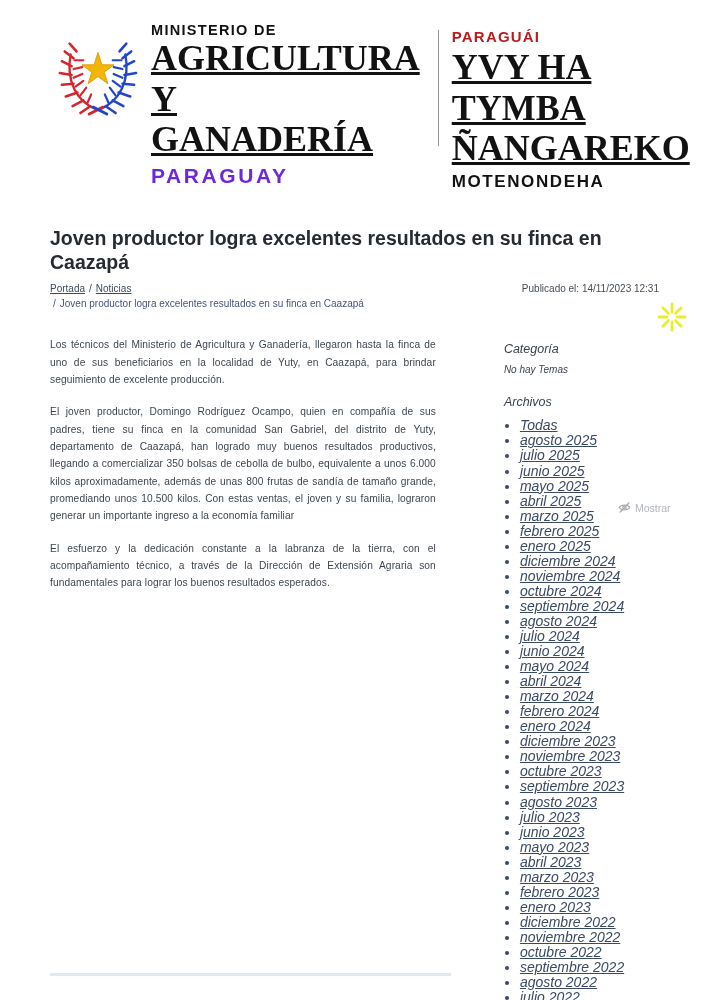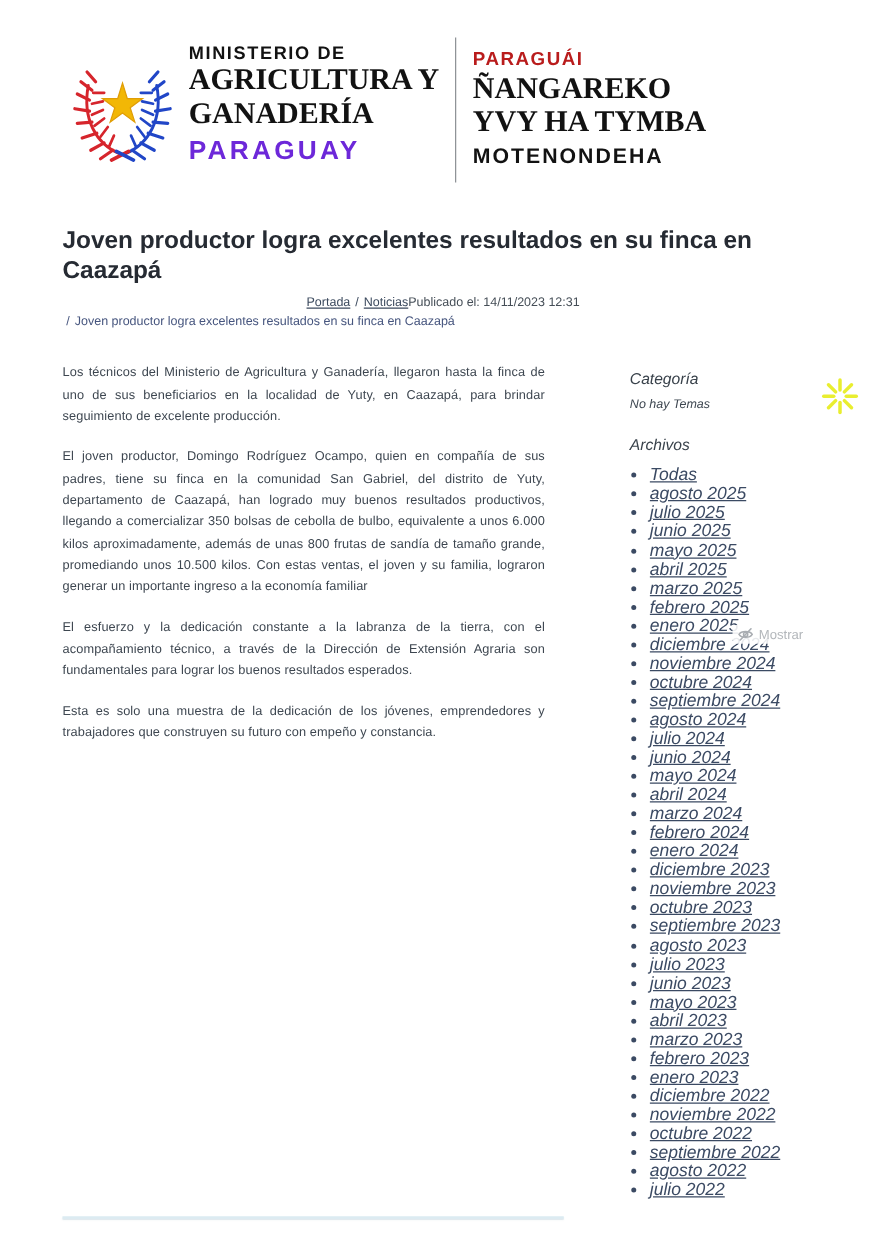--- a/index.html
+++ b/index.html
@@ -12,7 +12,7 @@
   }
 
   
-  .site-header { display:flex; align-items:center; padding:22px 0 0 54px; }
+  .site-header { display:flex; align-items:flex-start; padding:22px 0 0 54px; }
   .emblem { width:88px; height:94px; flex:0 0 auto; margin-top:2px; }
   .logo-text-left { margin-left:9px; }
   .logo-line-sm   { font-size:14.5px; font-weight:700; letter-spacing:1.3px; color:#121212; }

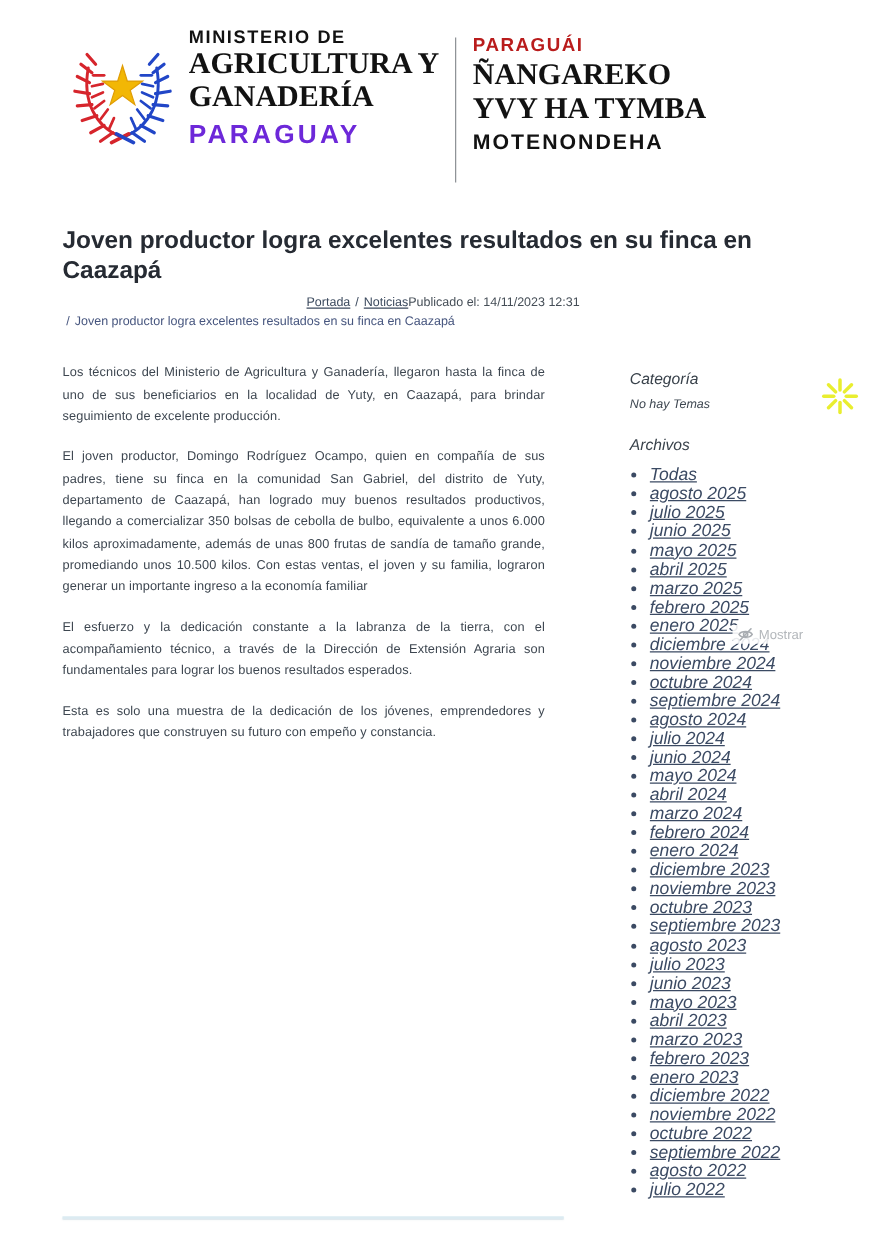--- a/index.html
+++ b/index.html
@@ -16,8 +16,8 @@
   .emblem { width:88px; height:94px; flex:0 0 auto; margin-top:2px; }
   .logo-text-left { margin-left:9px; }
   .logo-line-sm   { font-size:14.5px; font-weight:700; letter-spacing:1.3px; color:#121212; }
-  .logo-line-serif{ font-family:"Liberation Serif","DejaVu Serif",serif; font-size:24px;
-                    font-weight:700; line-height:1.13; color:#121212; }
+  .logo-line-serif{ font-family:"Liberation Serif","DejaVu Serif",serif; font-size:36px;
+                    font-weight:700; line-height:1.13; color:#121212;text-decoration:underline; }
   .logo-line-country { font-size:21px; font-weight:700; letter-spacing:2.6px; color:#6d28d9; margin-top:4px; }
   .header-divider { width:1px; background:#8f9397; height:116px; margin:8px 13px 0 13px; }
   .logo-text-right { margin-top:6px; }

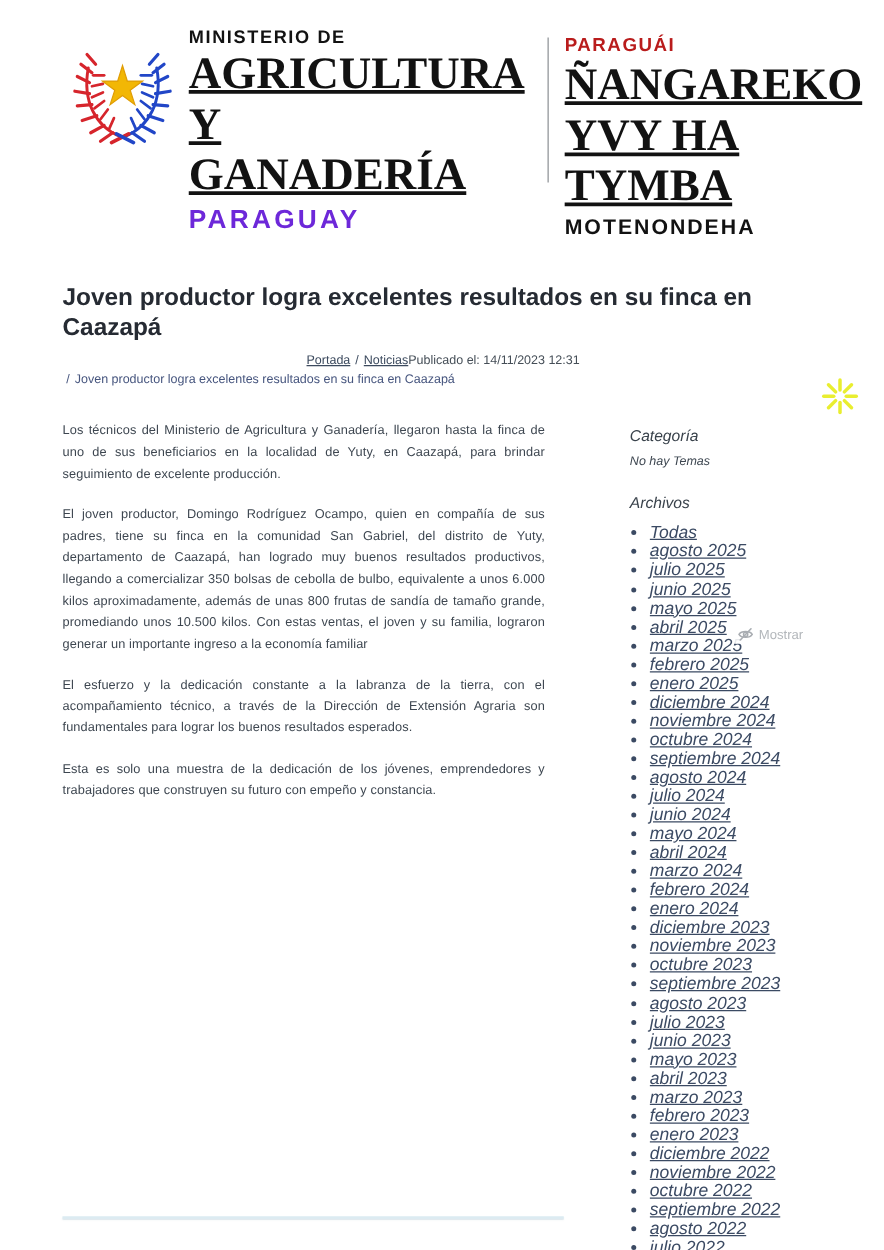--- a/index.html
+++ b/index.html
@@ -127,8 +127,8 @@
 
     <div class="logo-text-right">
       <div class="logo-line-sm2">PARAGUÁI</div>
+      <div class="logo-line-serif">YVY HA TYMBA</div>
       <div class="logo-line-serif">ÑANGAREKO</div>
-      <div class="logo-line-serif">YVY HA TYMBA</div>
       <div class="logo-line-sm3">MOTENONDEHA</div>
     </div>
   </header>

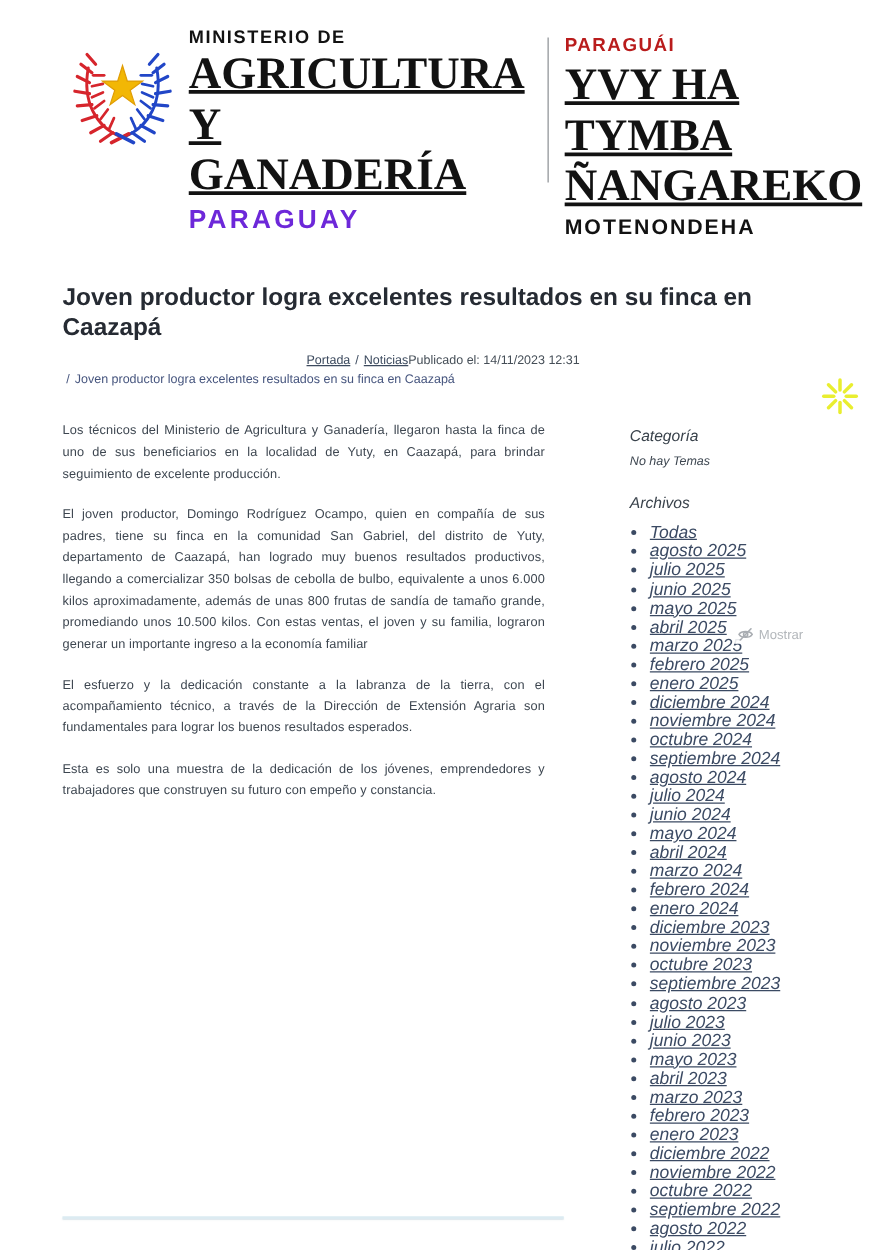--- a/index.html
+++ b/index.html
@@ -30,7 +30,7 @@
     margin-top:34px; max-width:600px;
     font-size:19.5px; line-height:1.24; font-weight:700; color:#262b33;
   }
-  .meta-row { display:flex; justify-content:center; align-items:flex-start; margin-top:9px; }
+  .meta-row { display:flex; justify-content:space-between; align-items:flex-start; margin-top:9px; }
   .breadcrumb { font-size:10px; color:#3c4a5e; }
   .breadcrumb a { color:#3c4a5e; text-decoration:underline; cursor:pointer; }
   .breadcrumb .sep { margin:0 4px; text-decoration:none; }

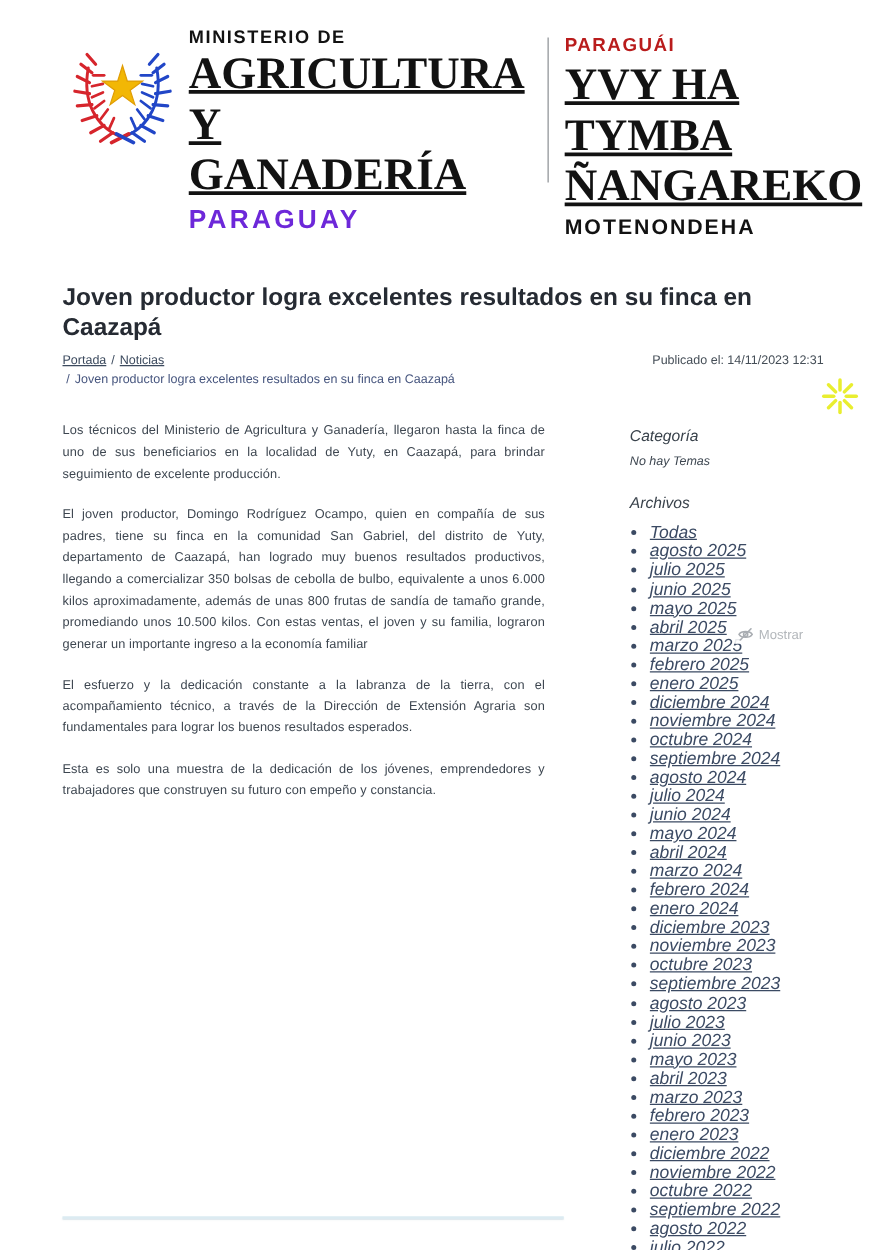--- a/index.html
+++ b/index.html
@@ -56,7 +56,7 @@
   
   .asterisk { position:absolute; left:657px; top:302px; width:30px; height:30px; }
   .mostrar {
-    position:absolute; left:586px; top:500px;
+    position:absolute; left:614px; top:500px;
     display:flex; align-items:center; gap:4px;
     background:rgba(255,255,255,0.88); padding:1px 4px;
     font-size:10.5px; color:#b3b7bb; cursor:pointer;justify-content:flex-end;

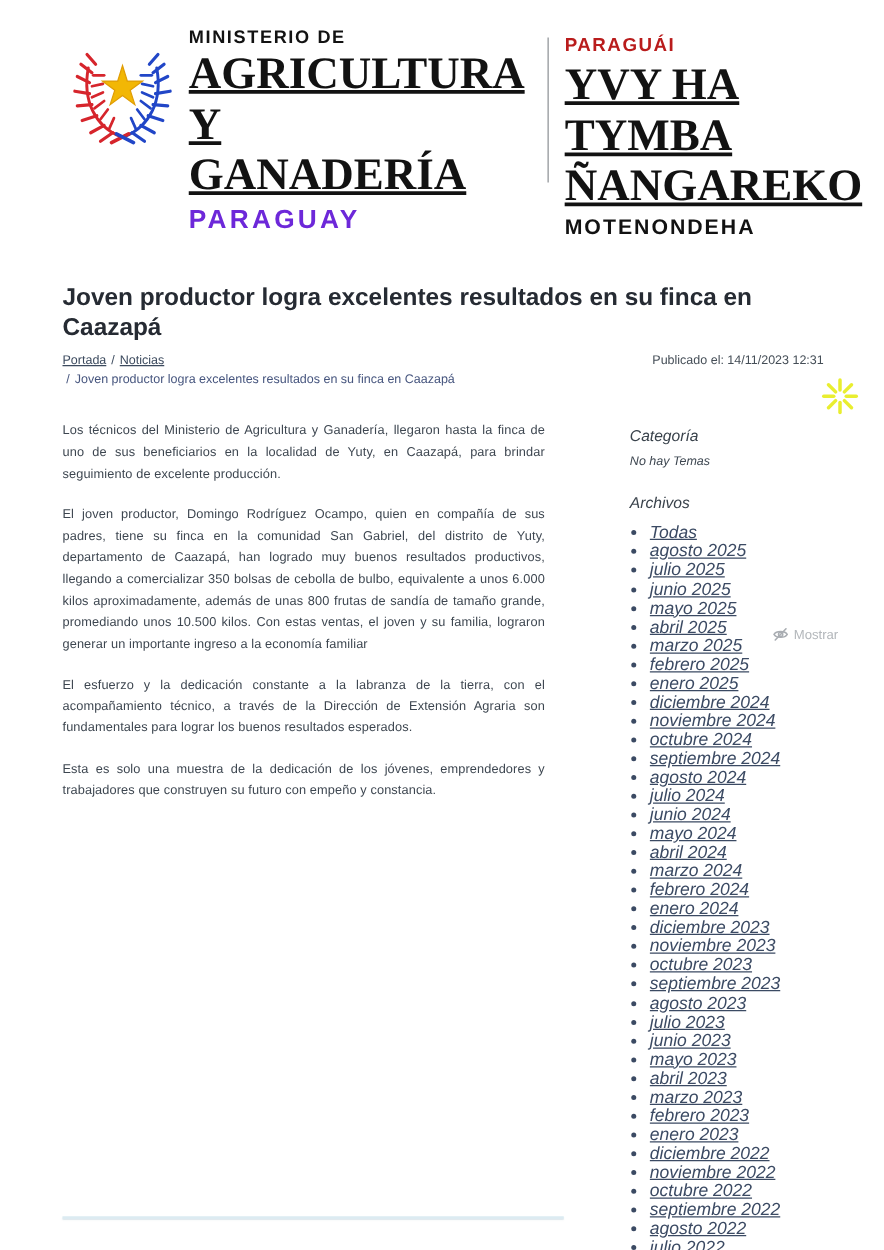--- a/index.html
+++ b/index.html
@@ -152,7 +152,6 @@
       <p>Los técnicos del Ministerio de Agricultura y Ganadería, llegaron hasta la finca de uno de sus beneficiarios en la localidad de Yuty, en Caazapá, para brindar seguimiento de excelente producción.</p>
           <p>El joven productor,  Domingo Rodríguez Ocampo, quien en compañía de sus padres, tiene su finca en la comunidad San Gabriel, del distrito de Yuty, departamento de Caazapá,  han logrado muy buenos resultados productivos, llegando a comercializar 350 bolsas de cebolla de bulbo, equivalente a unos 6.000 kilos  aproximadamente, además de  unas 800 frutas de sandía de tamaño grande,  promediando unos 10.500 kilos. Con estas ventas, el joven y su familia, lograron  generar un importante ingreso a la economía familiar</p>
           <p>El esfuerzo y la dedicación constante a la labranza de la tierra, con el acompañamiento técnico, a través de la Dirección de Extensión Agraria son fundamentales para lograr los buenos resultados esperados.</p>
-          <p>Esta es solo una muestra de la dedicación de los jóvenes, emprendedores y trabajadores que construyen su futuro con empeño y constancia.</p>
         </article>
 
       <aside class="sidebar">

